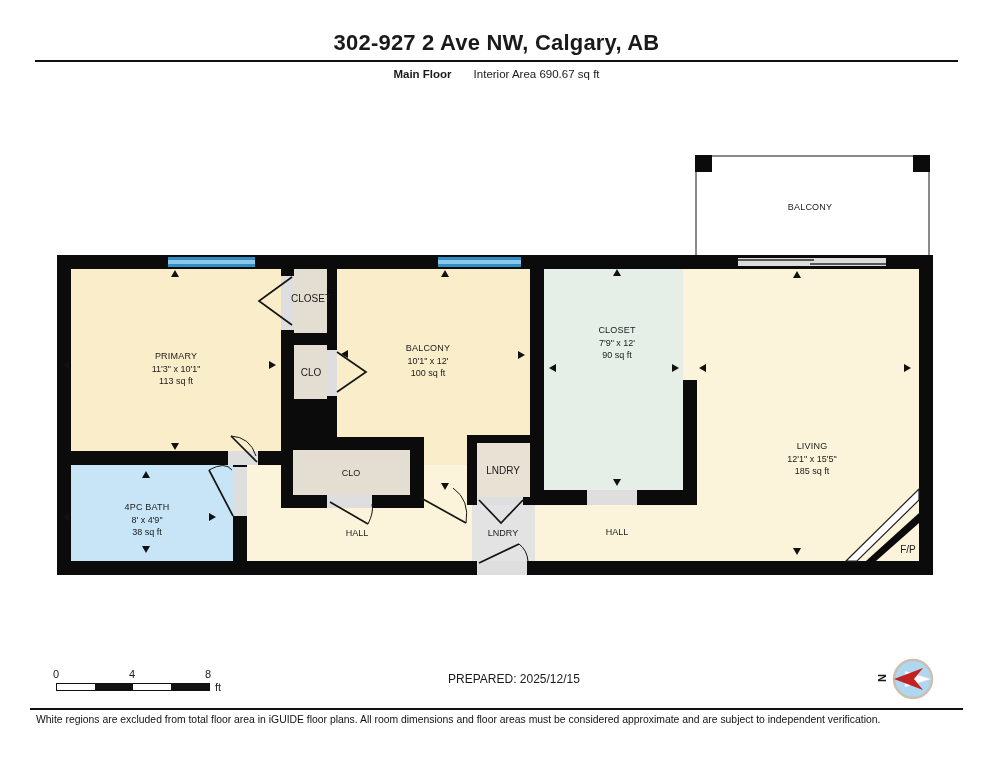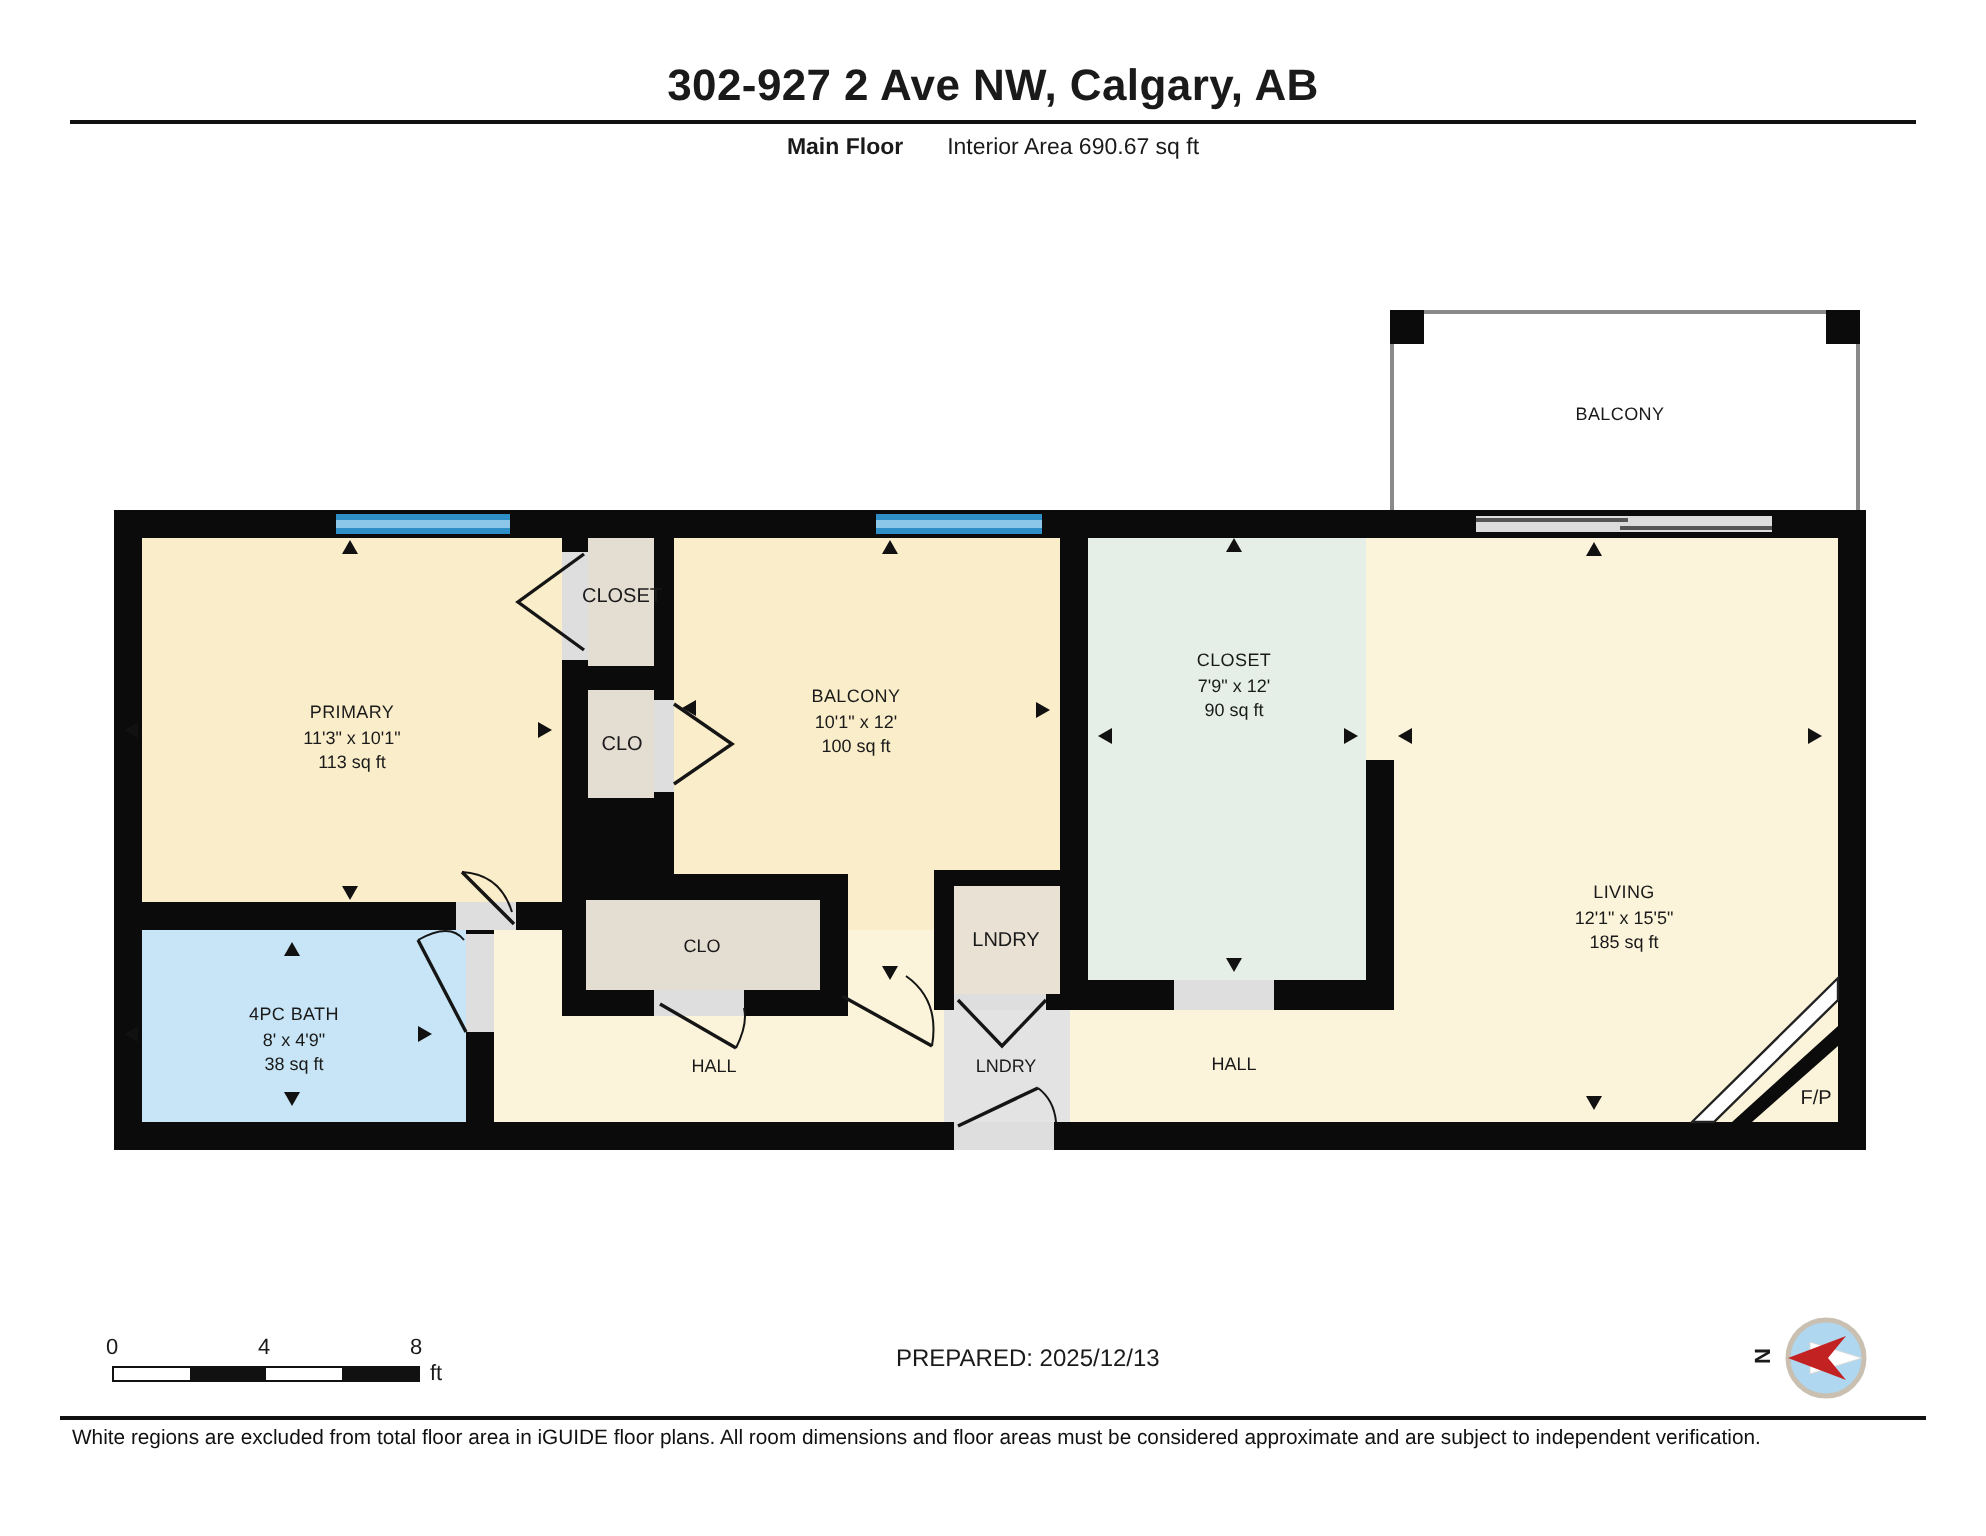--- a/index.html
+++ b/index.html
@@ -210,7 +210,7 @@
   </div>
   <div class="abs" id="ft-label">ft</div>
 
-  <div class="abs" id="prepared">PREPARED: 2025/12/13</div>
+  <div class="abs" id="prepared">PREPARED: 2025/12/15</div>
   <div class="abs" id="compass-n">N</div>
 
   <div class="abs" id="footer-rule"></div>

